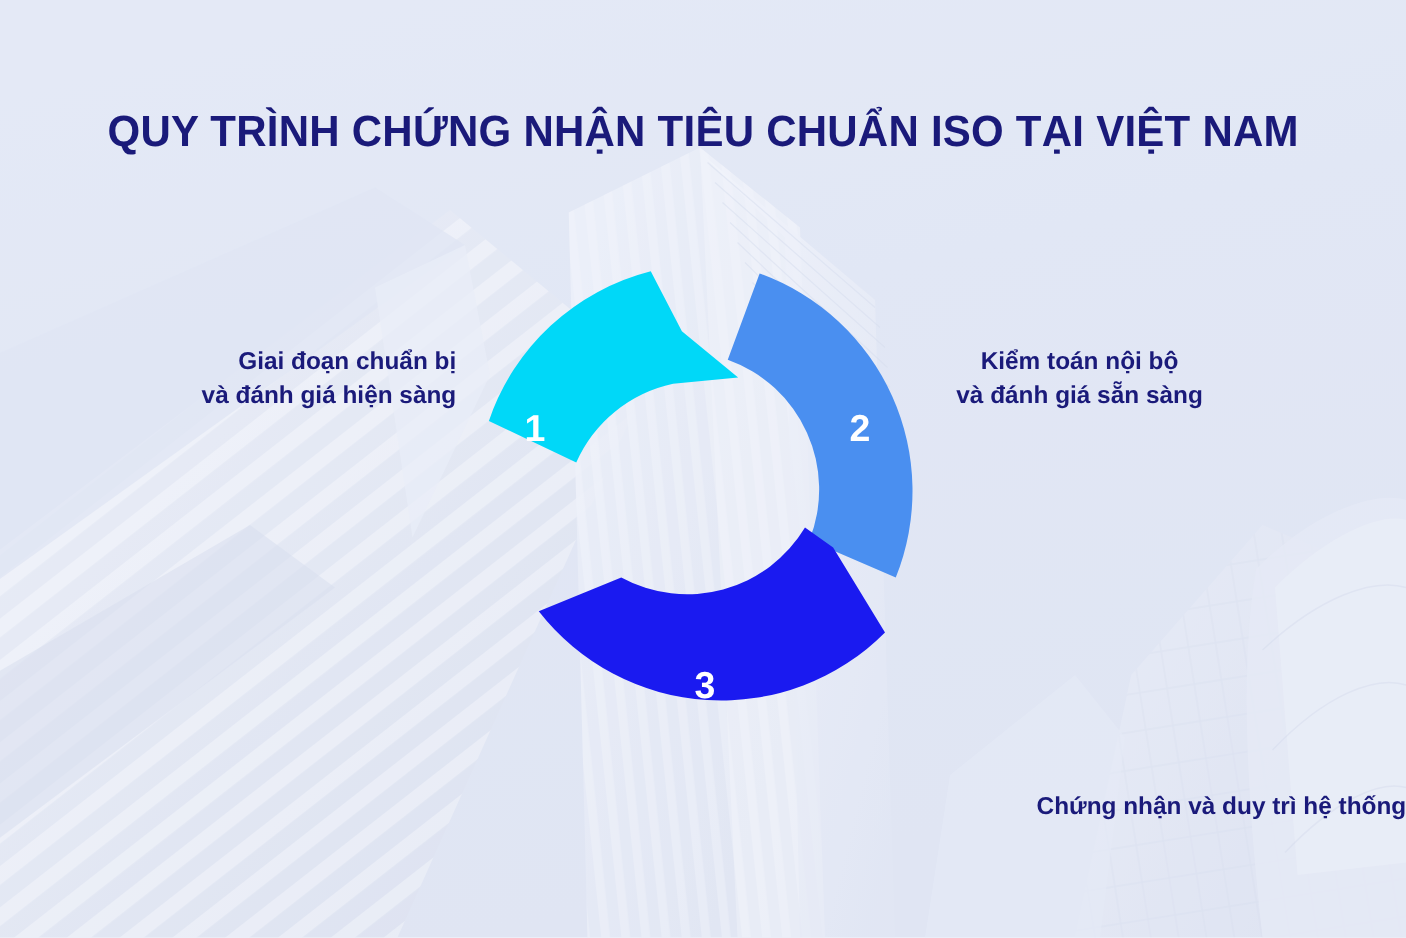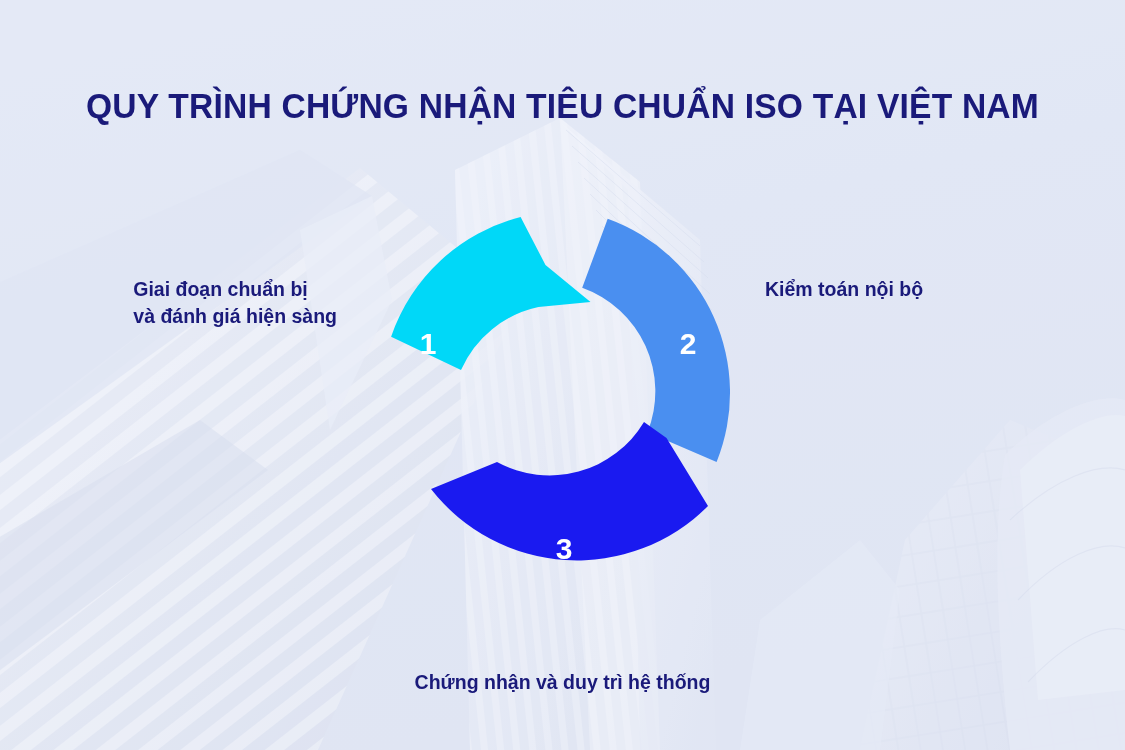--- a/index.html
+++ b/index.html
@@ -70,7 +70,7 @@
     line-height:1.38;
     white-space:nowrap;
   }
-  #label-left  { right:788px; top:276px; text-align:left; }
+  #label-left  { right:760px; top:276px; text-align:right; }
   #label-right { left:765px;  top:276px; text-align:center;  }
   #label-bottom{ left:0; right:0; top:632px; text-align:center;margin-top:37px; }
 

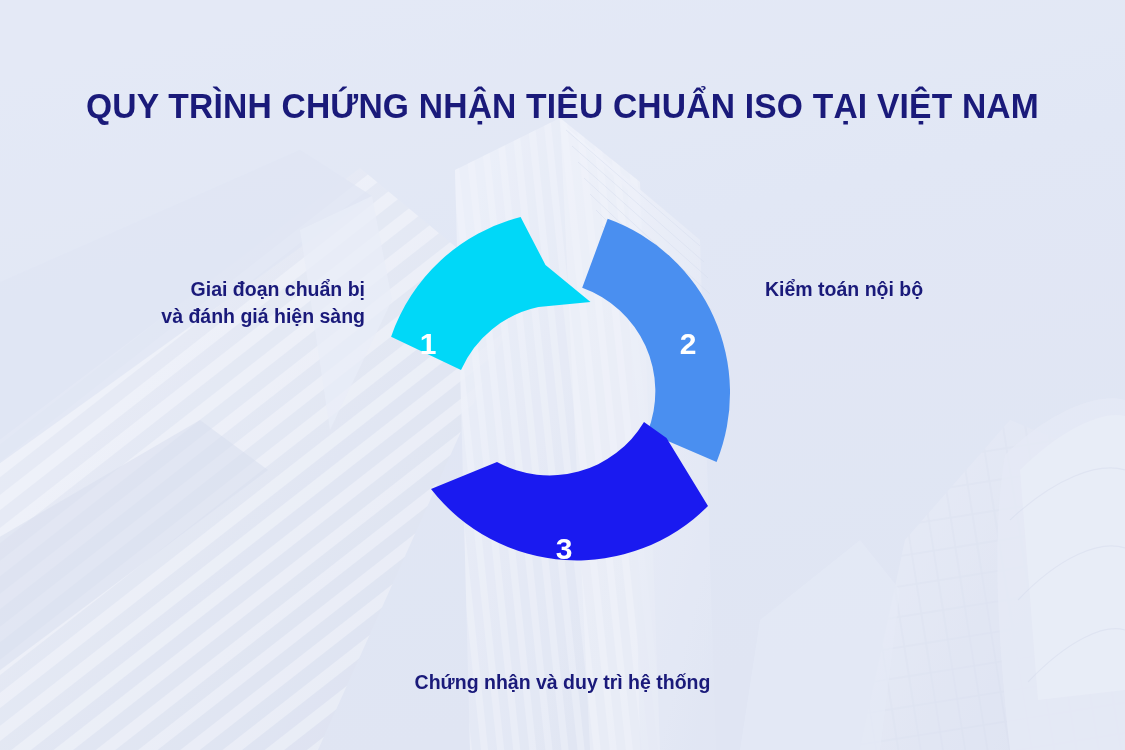--- a/index.html
+++ b/index.html
@@ -202,6 +202,7 @@
 
   <div class="label" id="label-right">
     <span class="label-line">Kiểm toán nội bộ</span>
+    <span class="label-line">và đánh giá sẵn sàng</span>
   </div>
 
   <div class="label" id="label-bottom">

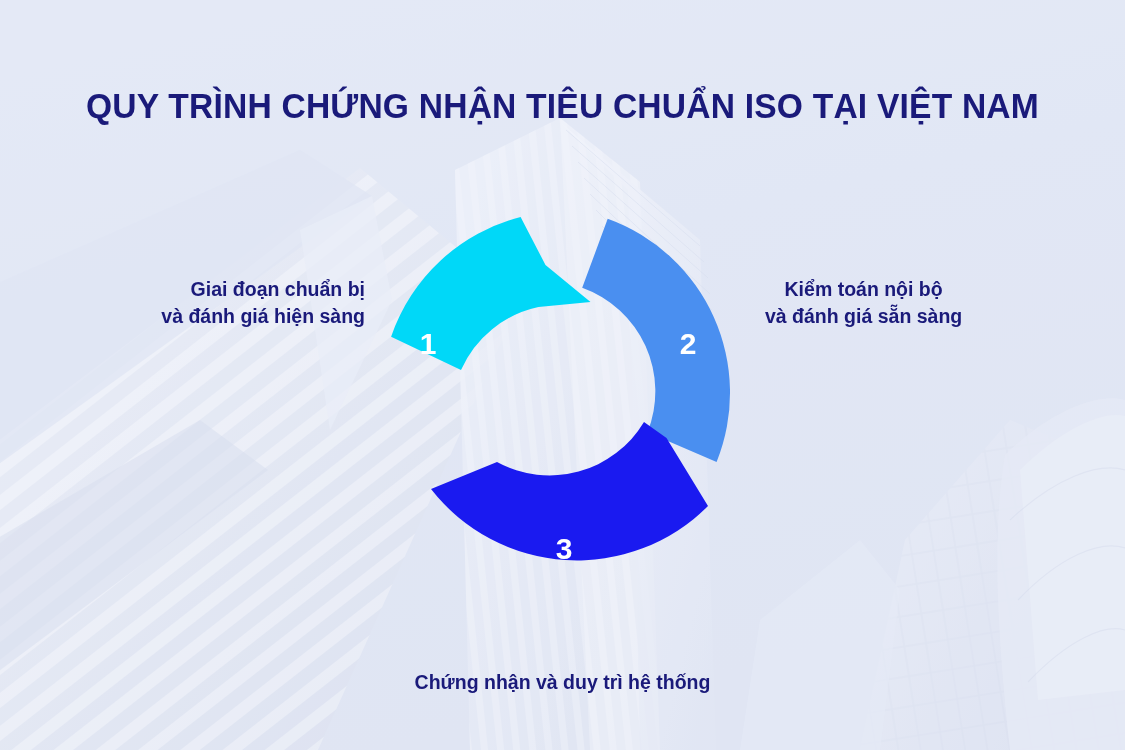--- a/index.html
+++ b/index.html
@@ -72,7 +72,7 @@
   }
   #label-left  { right:760px; top:276px; text-align:right; }
   #label-right { left:765px;  top:276px; text-align:center;  }
-  #label-bottom{ left:0; right:0; top:632px; text-align:center;margin-top:37px; }
+  #label-bottom{ left:0; right:0; top:632px; text-align:right; }
 
   .label-line { display:block; }
 </style>

